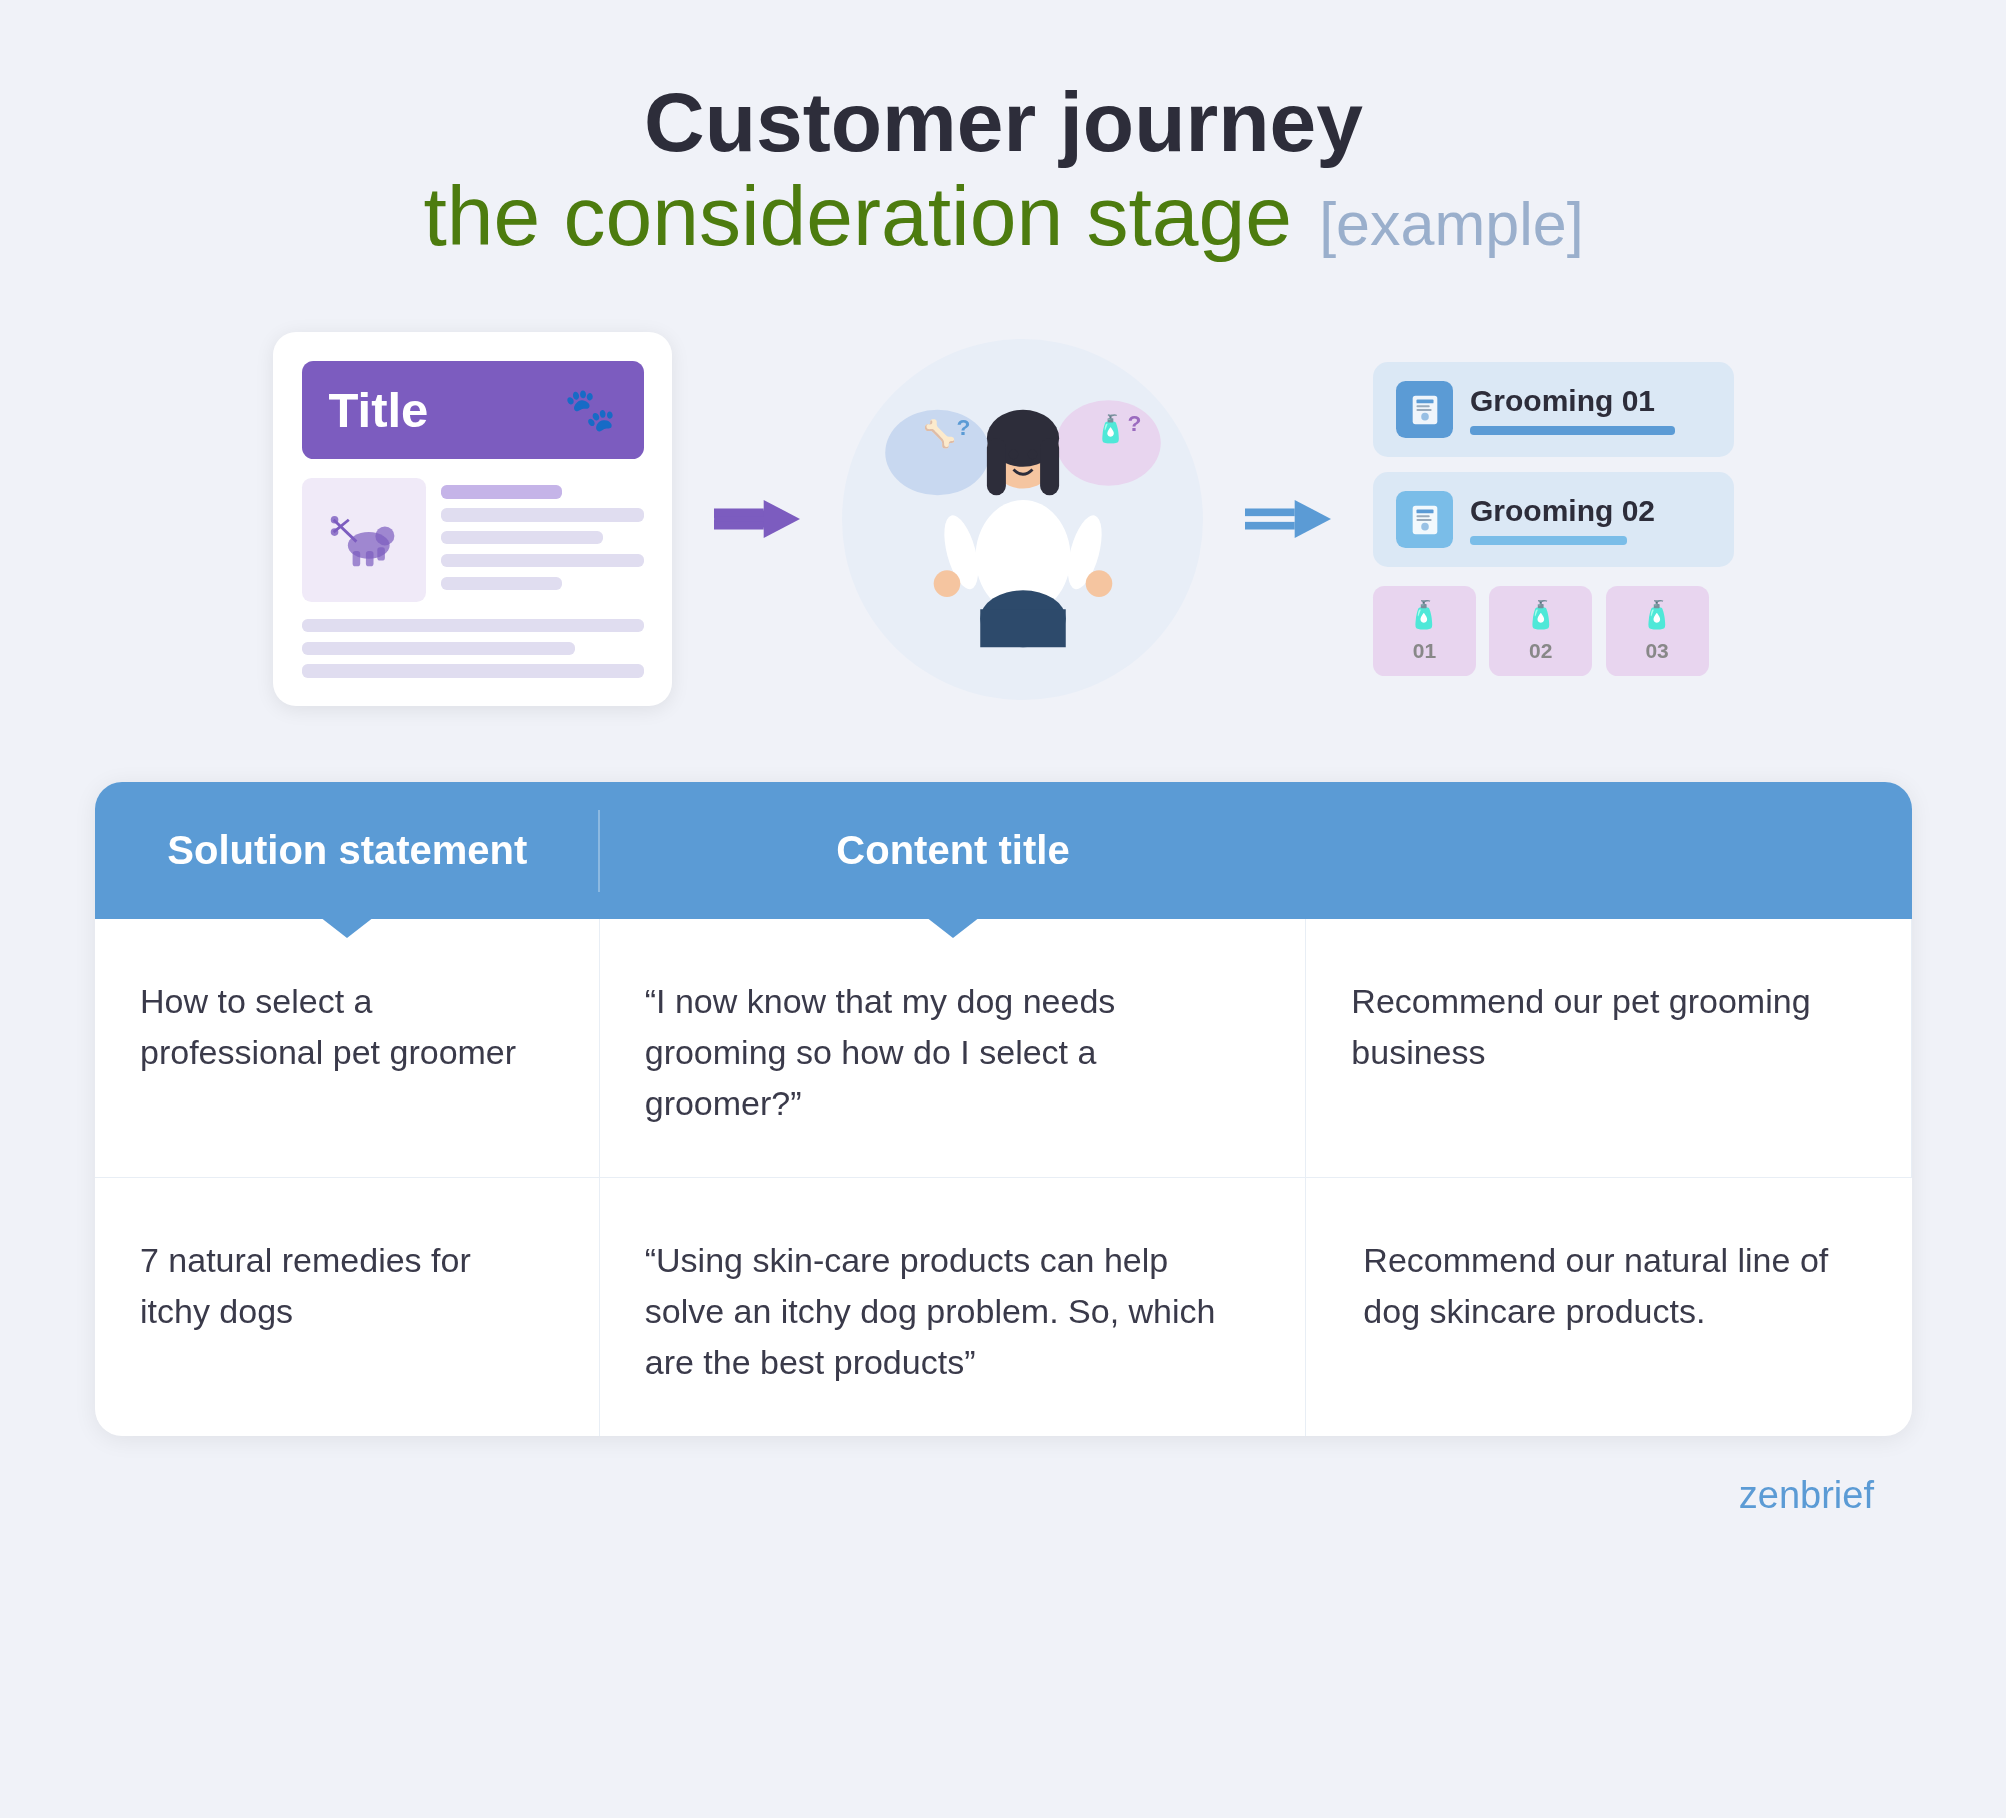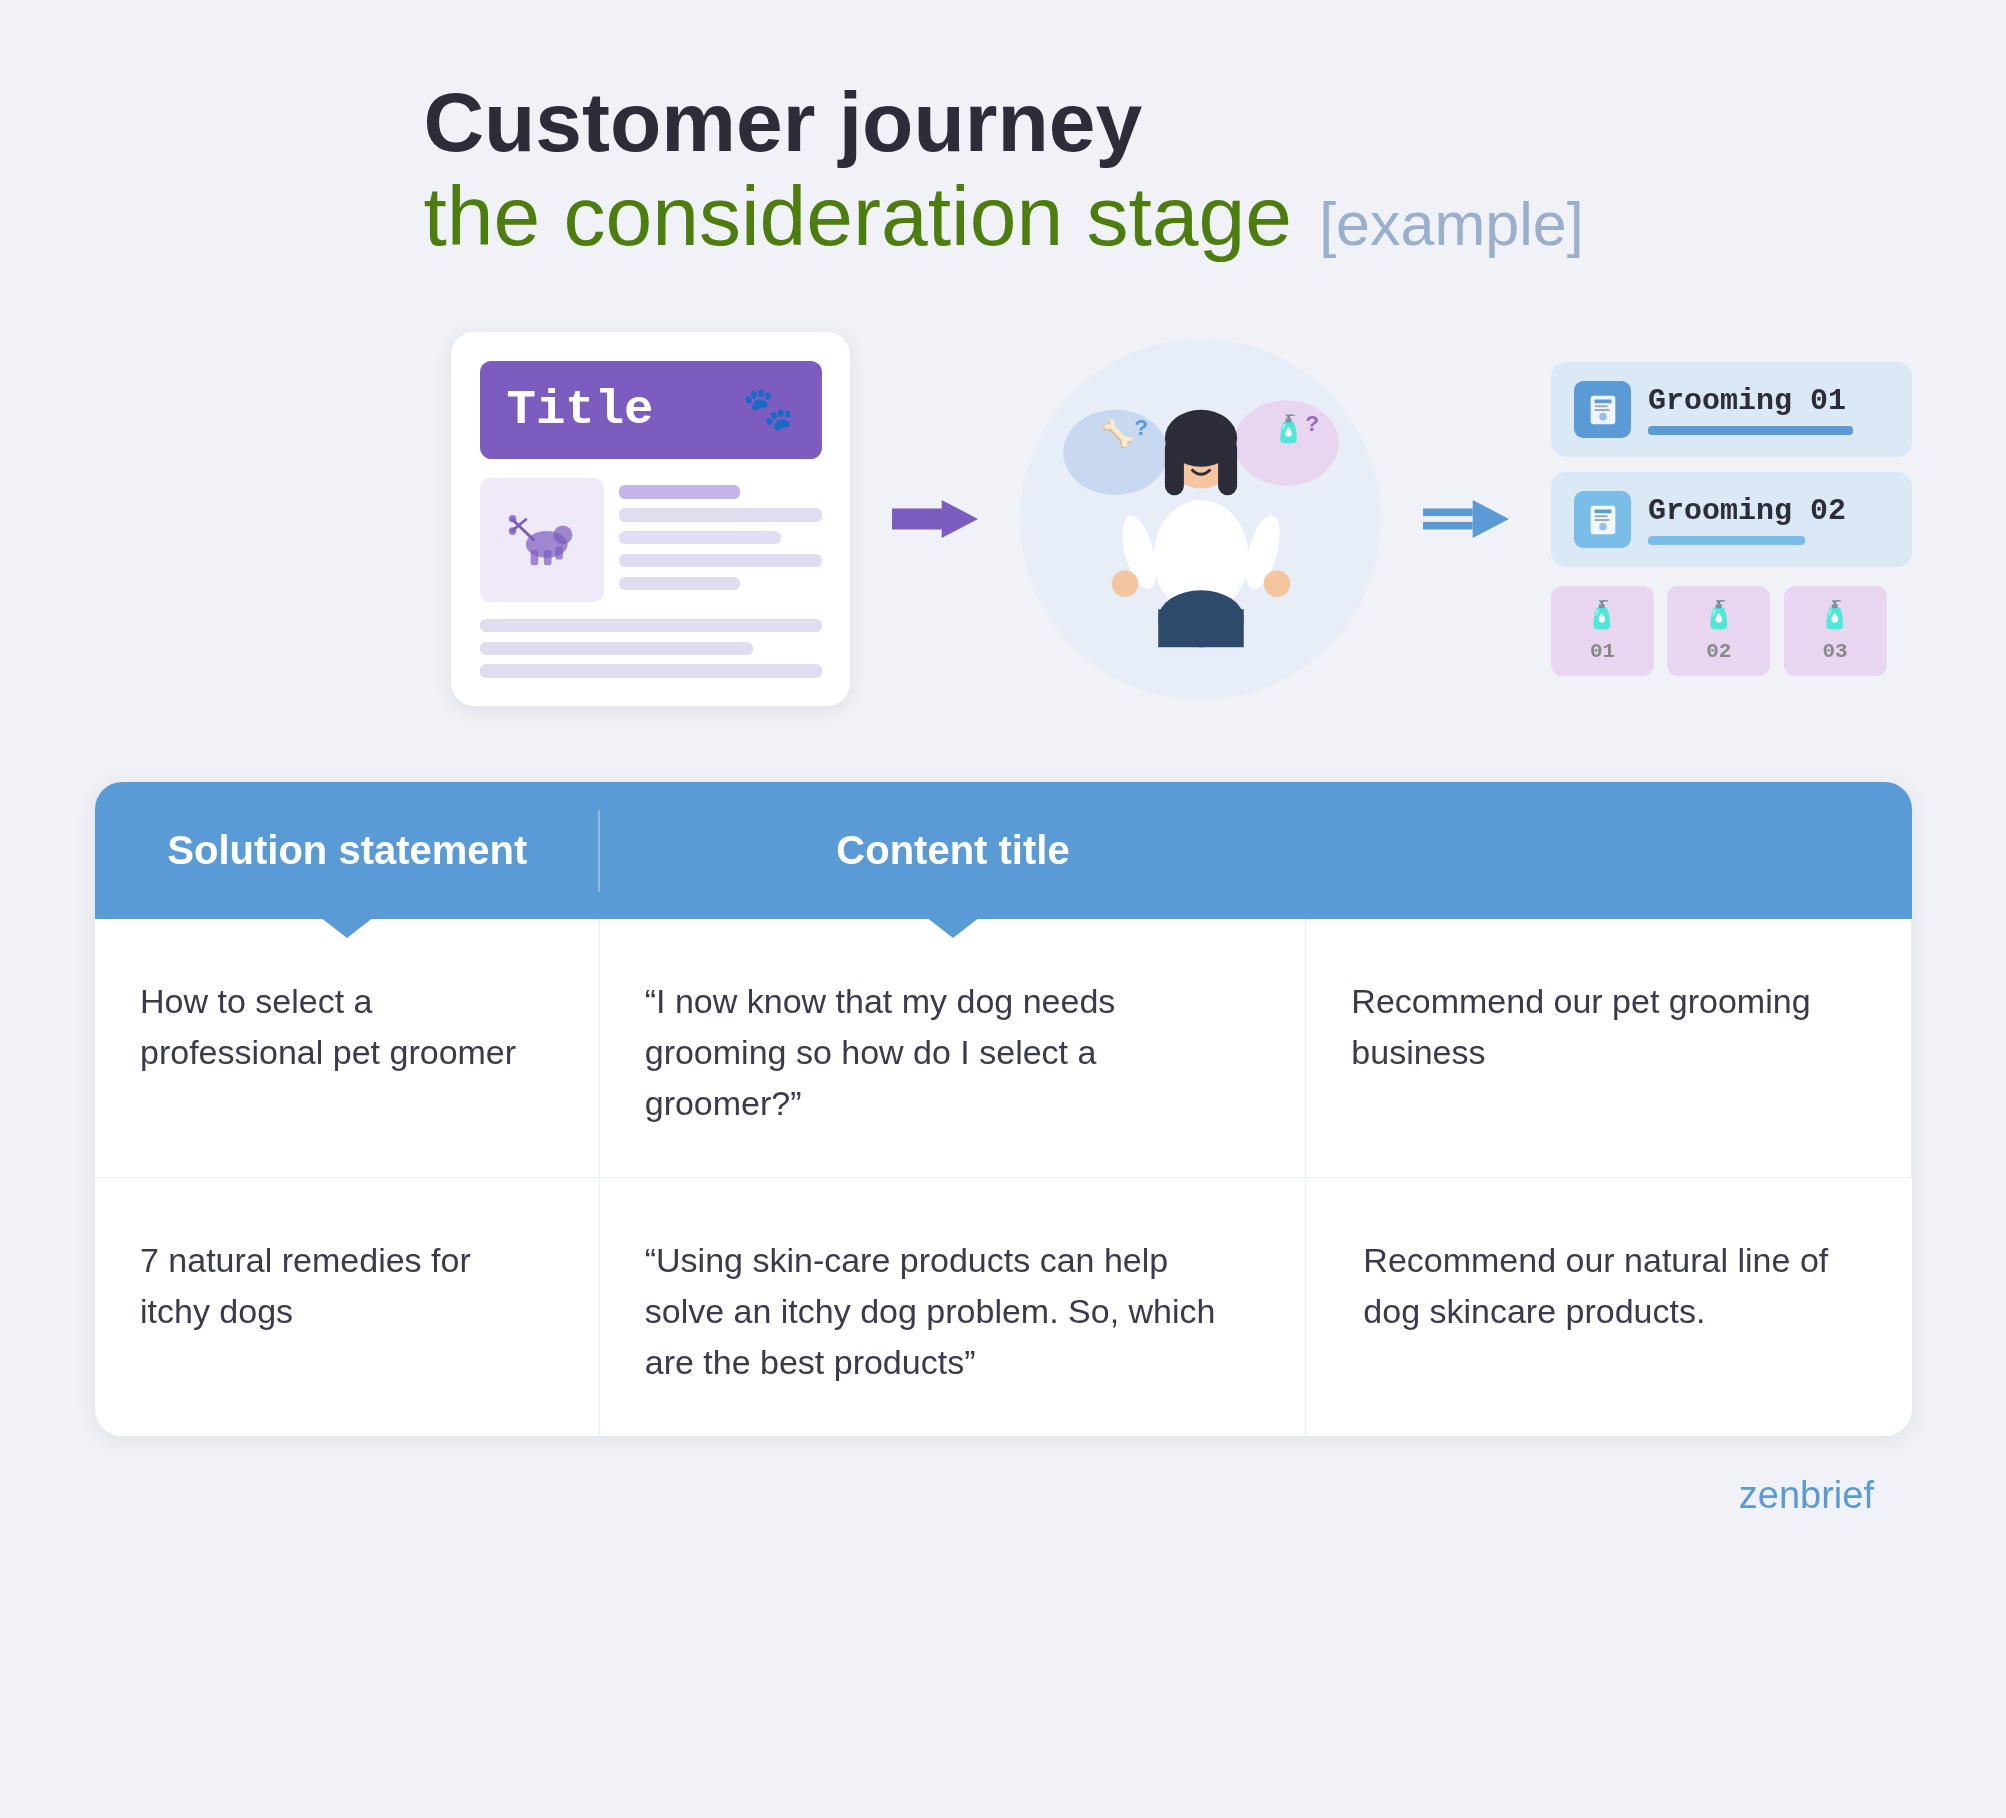--- a/index.html
+++ b/index.html
@@ -16,6 +16,7 @@
 
     
     .header {
+      text-align: center;
       margin-bottom: 67px;
     }
     .header-title {

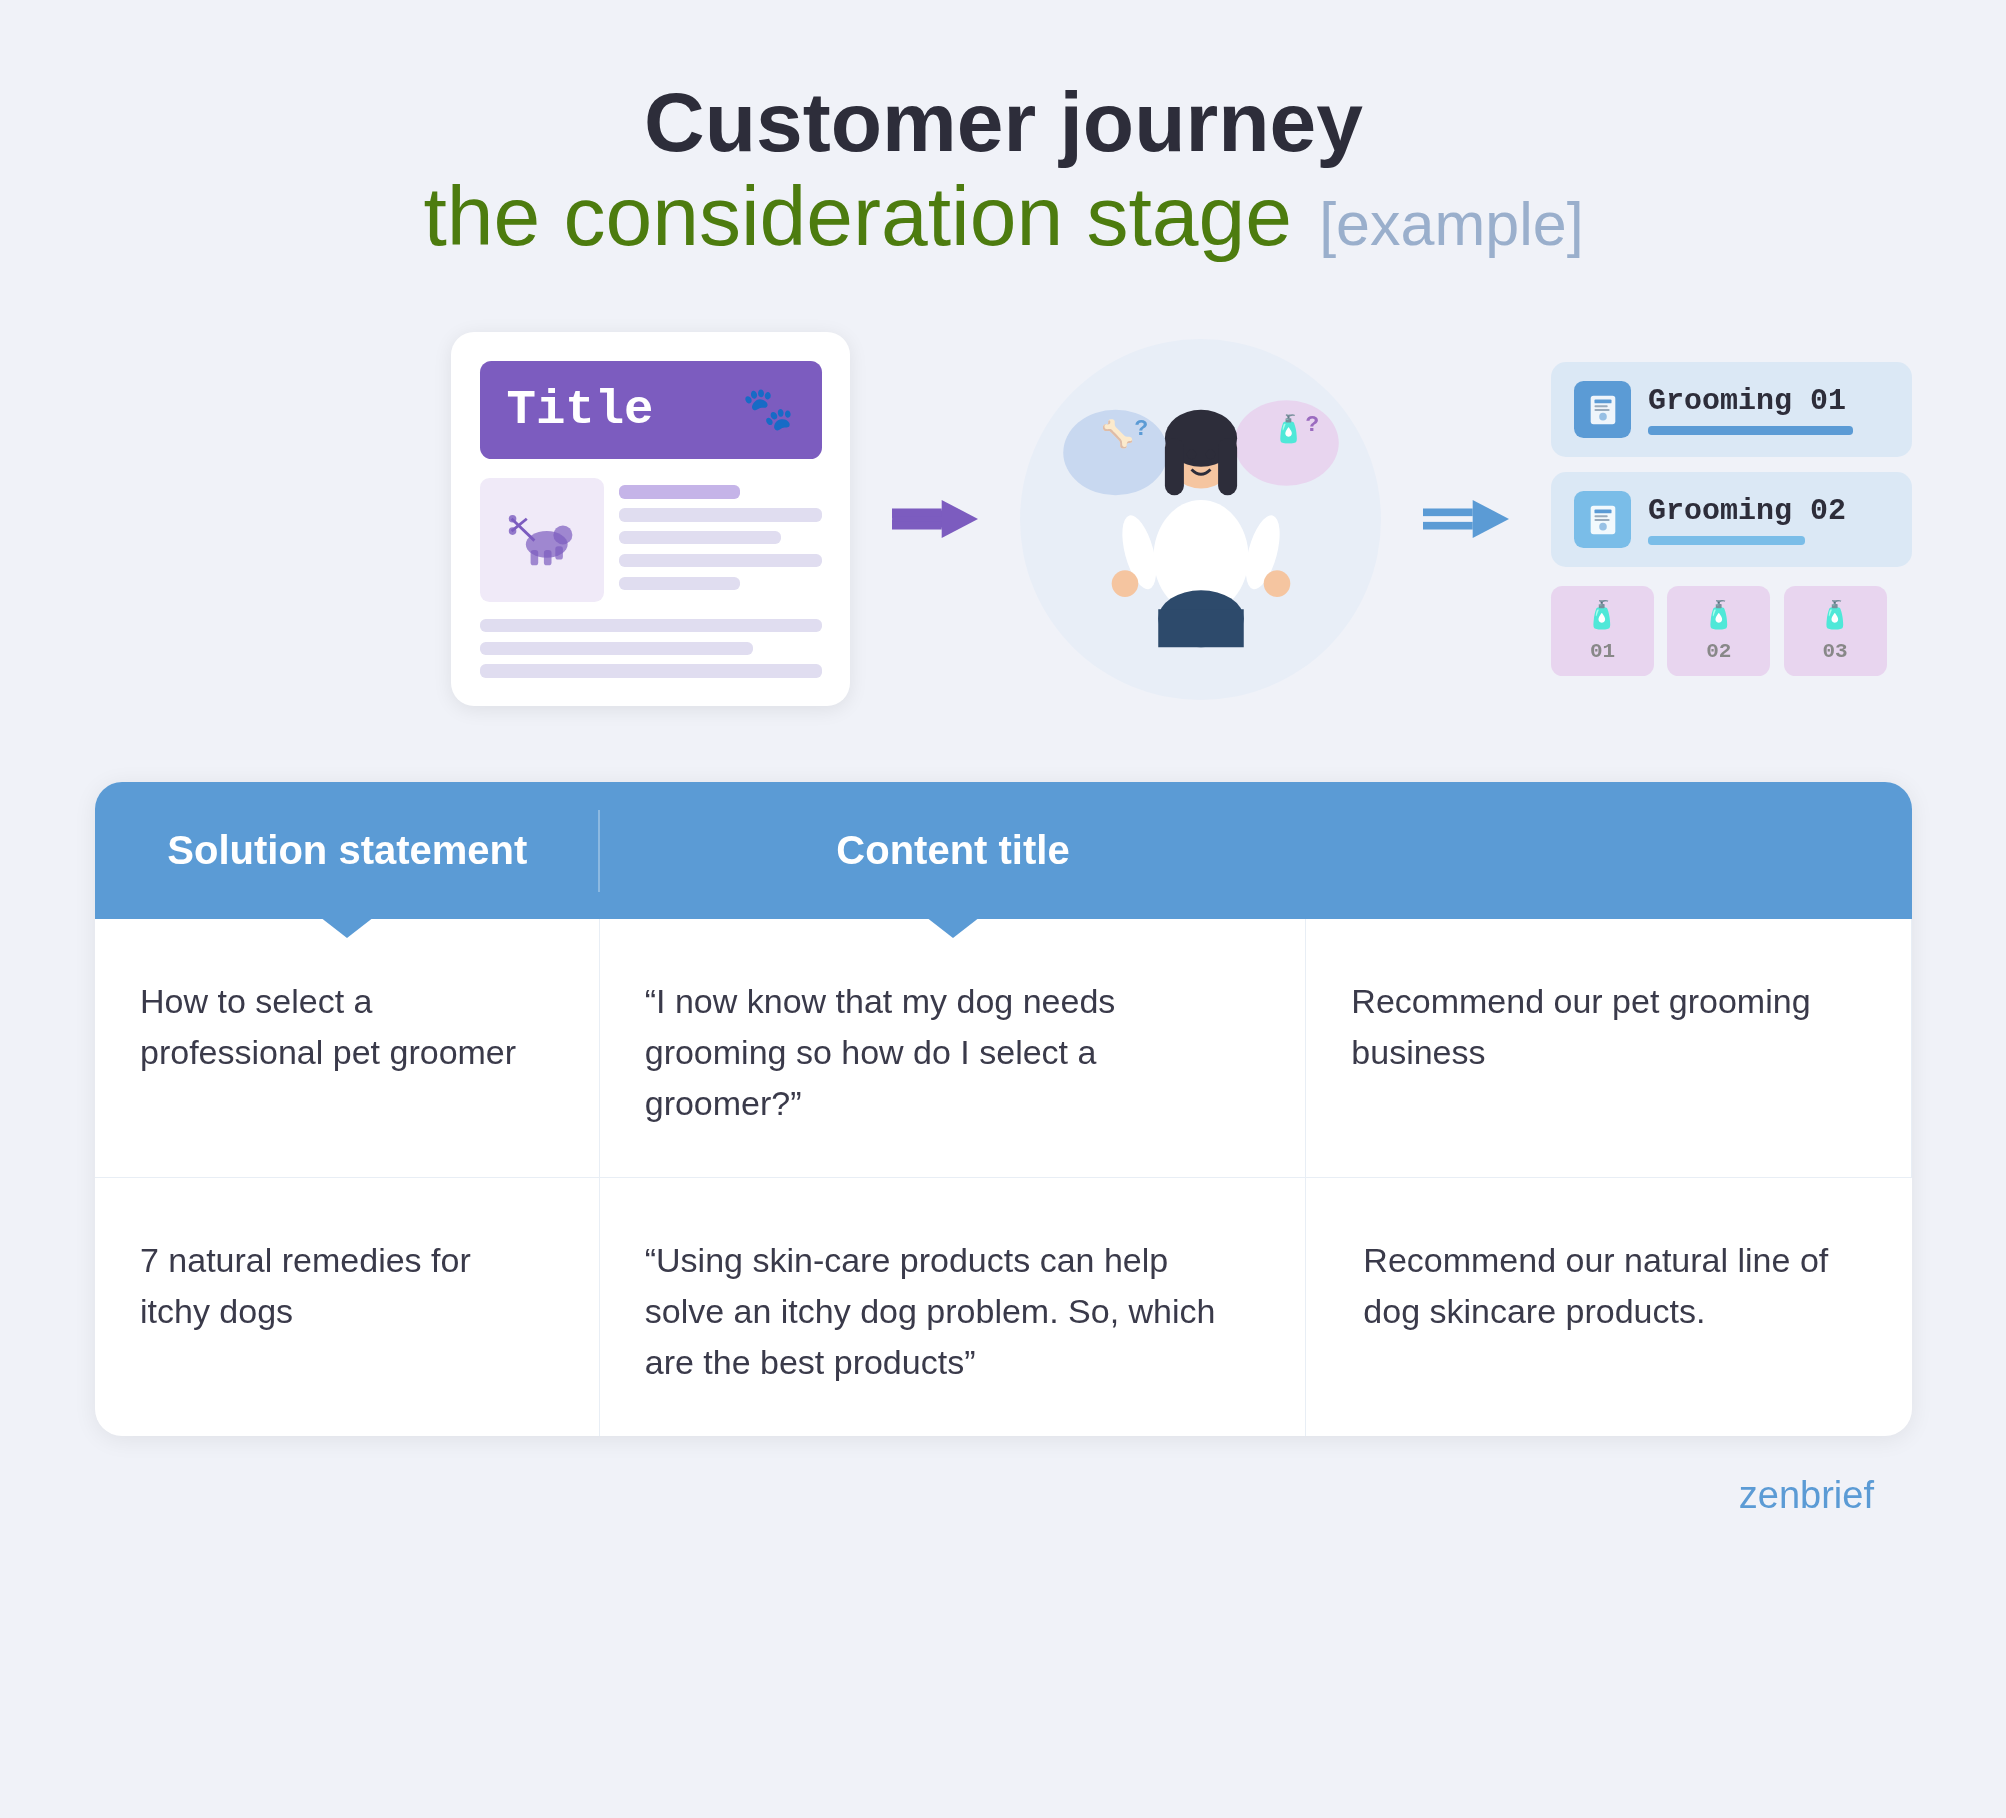--- a/index.html
+++ b/index.html
@@ -42,11 +42,10 @@
     .illustration-row {
       display: flex;
       align-items: center;
-      justify-content: flex-end;
+      justify-content: center;
       gap: 4px;
       width: 100%;
       margin-bottom: 76px;
-      font-family: Liberation Mono, monospace;
     }
 
     

